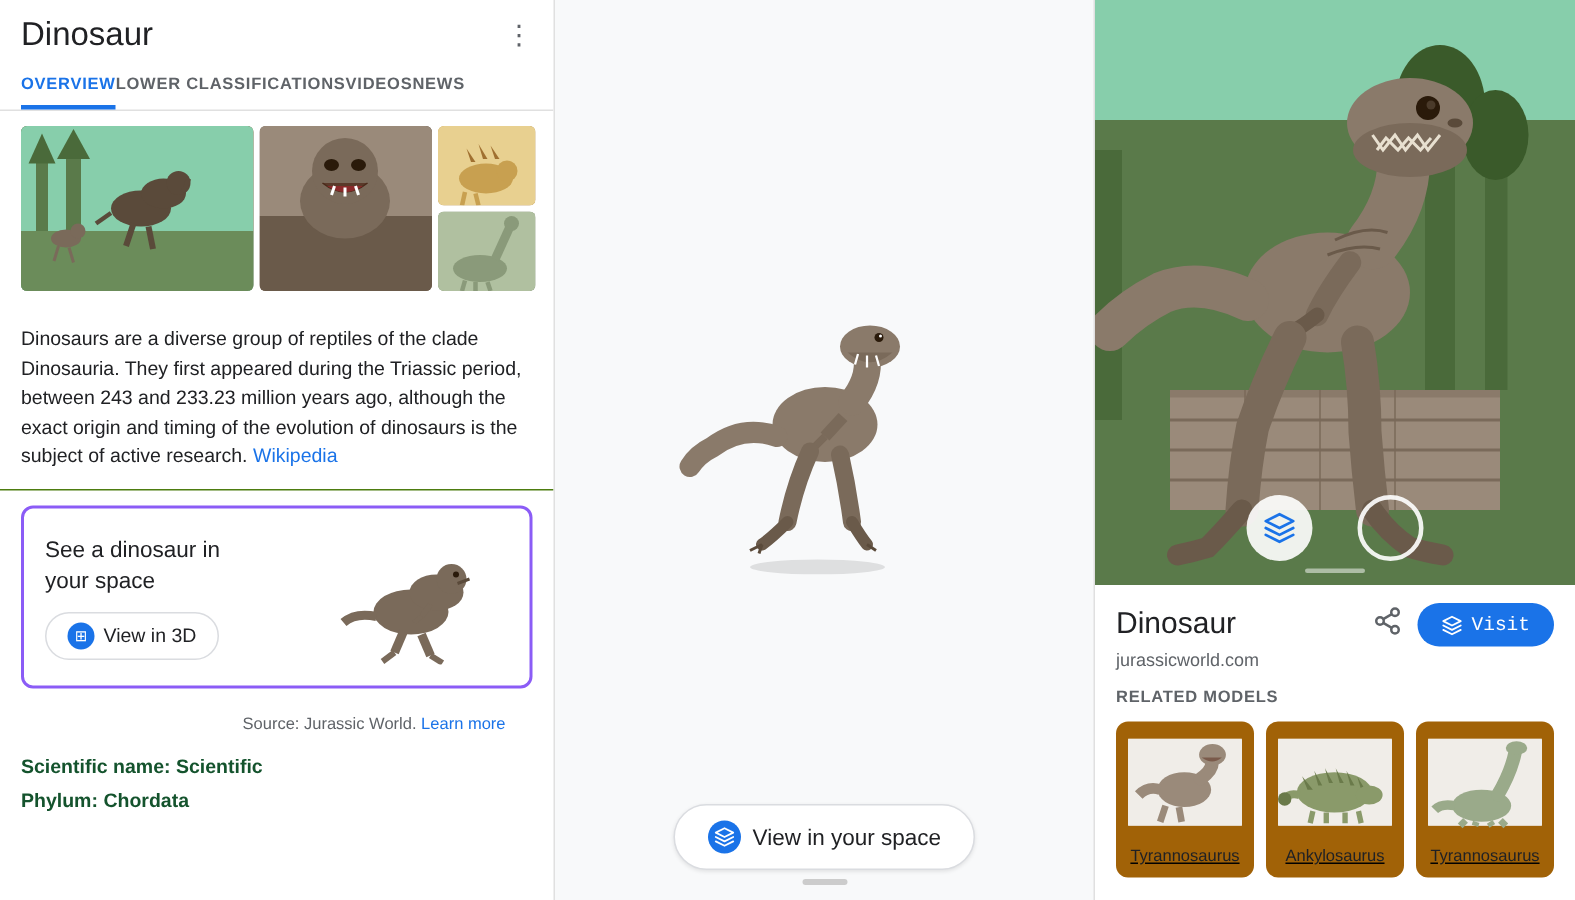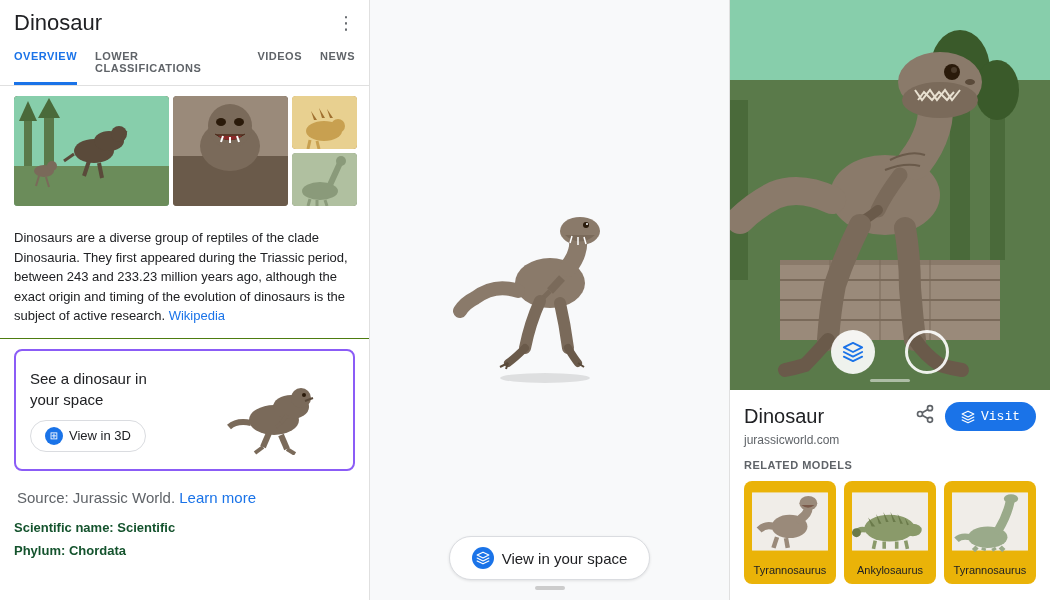--- a/index.html
+++ b/index.html
@@ -45,7 +45,6 @@
       border-bottom: 1px solid #e0e0e0;
       padding: 0 14px;
       margin-top: 6px;
-      gap: 18px;
     }
 
     .tab {

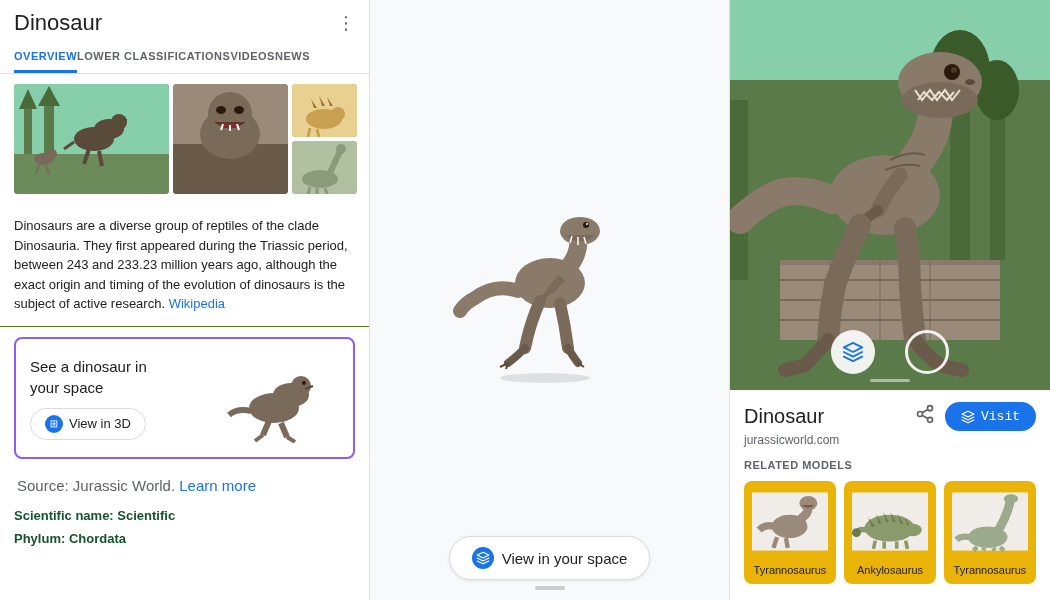--- a/index.html
+++ b/index.html
@@ -165,9 +165,10 @@
     }
 
     .source-text {
-      font-size: 15px;
+      font-size: 11px;
       color: #5f6368;
-      padding: 8px 17px 0;
+      padding: 8px 32px 0;
+      text-align: right;
     }
 
     .source-text a {

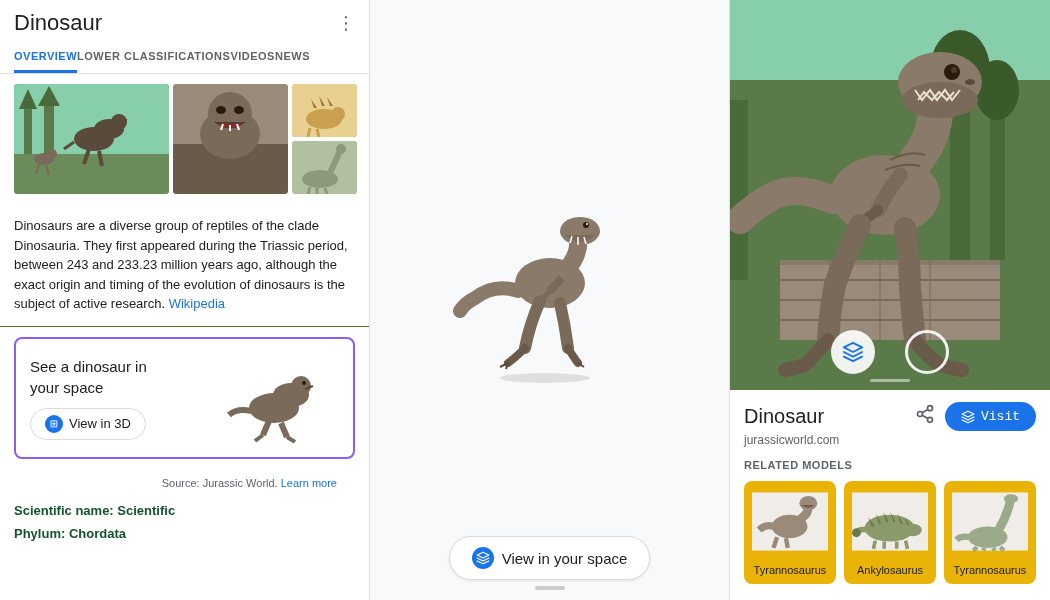--- a/index.html
+++ b/index.html
@@ -357,11 +357,12 @@
 
     .related-item {
       flex: 1;
-      background: #eab308;
+      background: #a16207;
       border-radius: 8px;
       padding: 8px;
       text-align: center;
       cursor: pointer;
+      text-decoration: underline;
     }
 
     .related-thumb {

